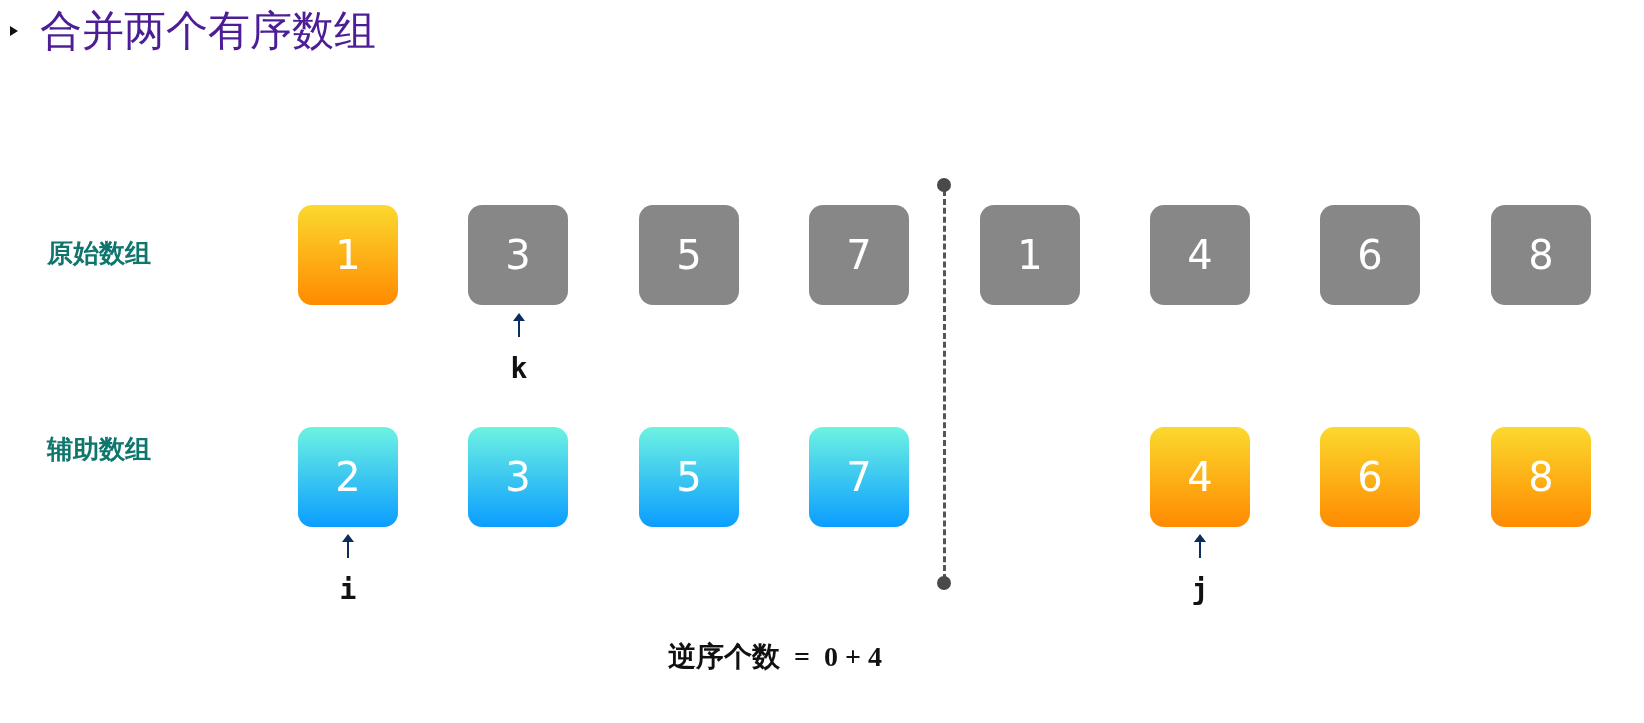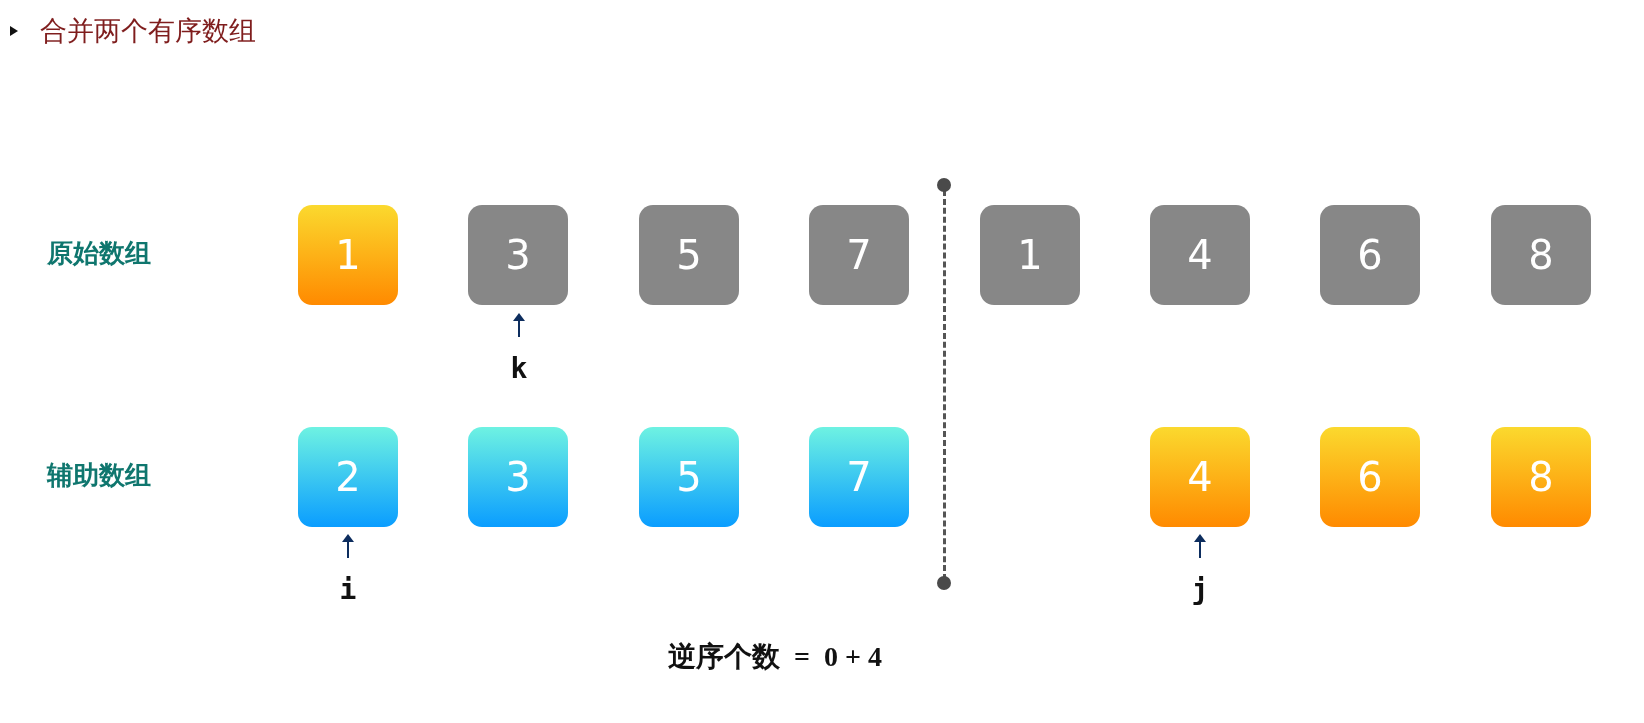--- a/index.html
+++ b/index.html
@@ -15,8 +15,8 @@
       border-left:8px solid #111;
     }
     .title {
-      position:absolute; left:40px; top:6px; font-size:27px; line-height:50px;
-      color:#7f1d1d; white-space:nowrap;
+      position:absolute; left:40px; top:6px; font-size:42px; line-height:50px;
+      color:#4c1d95; white-space:nowrap;
     }
     .row-label {
       position:absolute; left:47px; font-size:26px; font-weight:bold; line-height:34px;

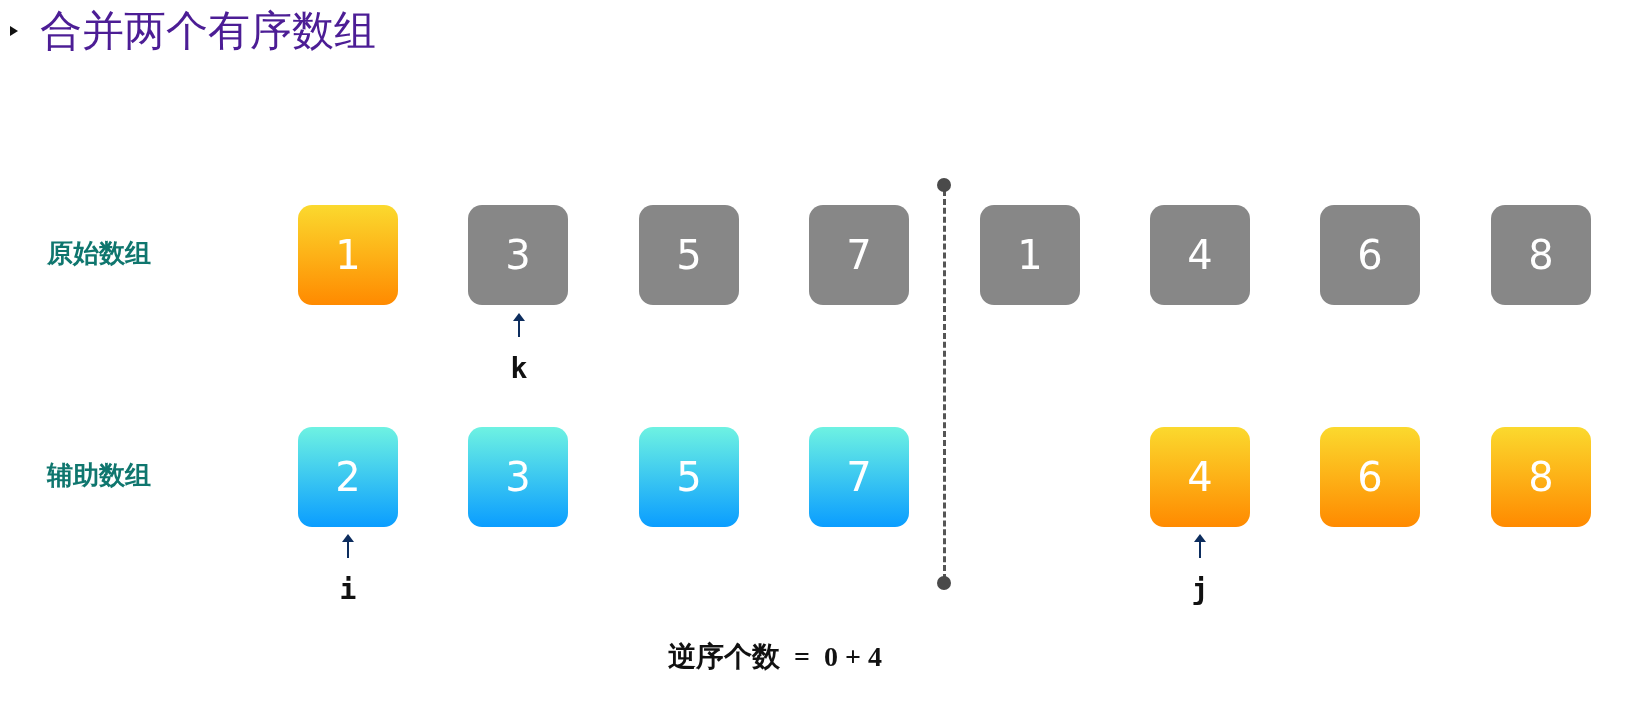--- a/index.html
+++ b/index.html
@@ -71,7 +71,7 @@
 <div class="title">合并两个有序数组</div>
 
 <div class="row-label" style="top:236px;">原始数组</div>
-<div class="row-label" style="top:458px;">辅助数组</div>
+<div class="row-label" style="top:432px;">辅助数组</div>
 
 <div class="cell orange" style="left:298px; top:205px;">1</div>
 <div class="cell gray" style="left:468px; top:205px;">3</div>

